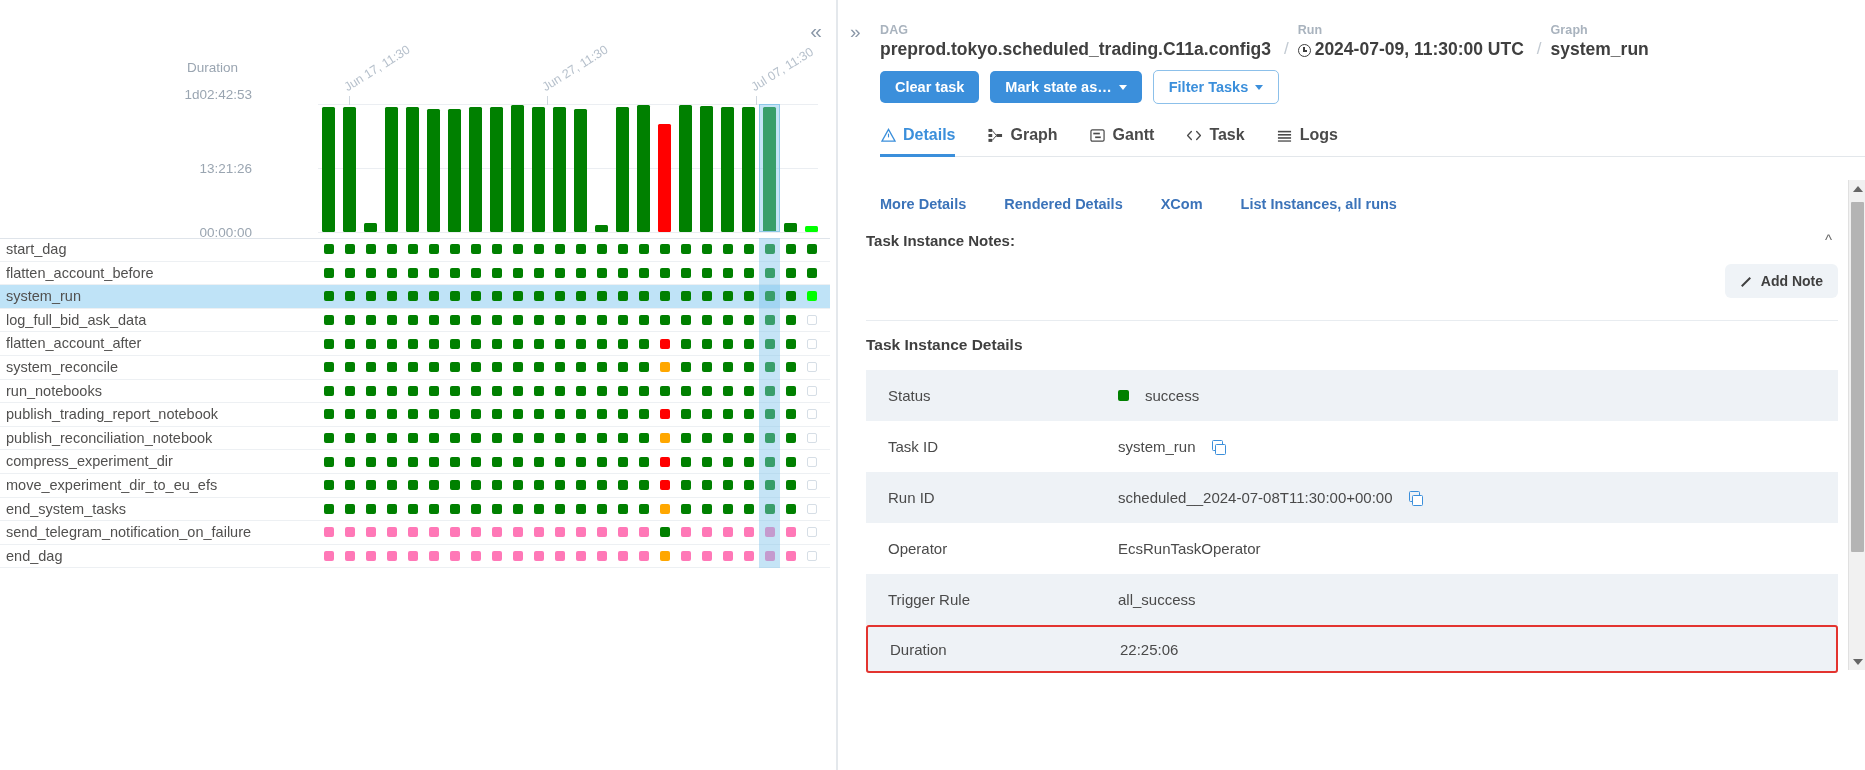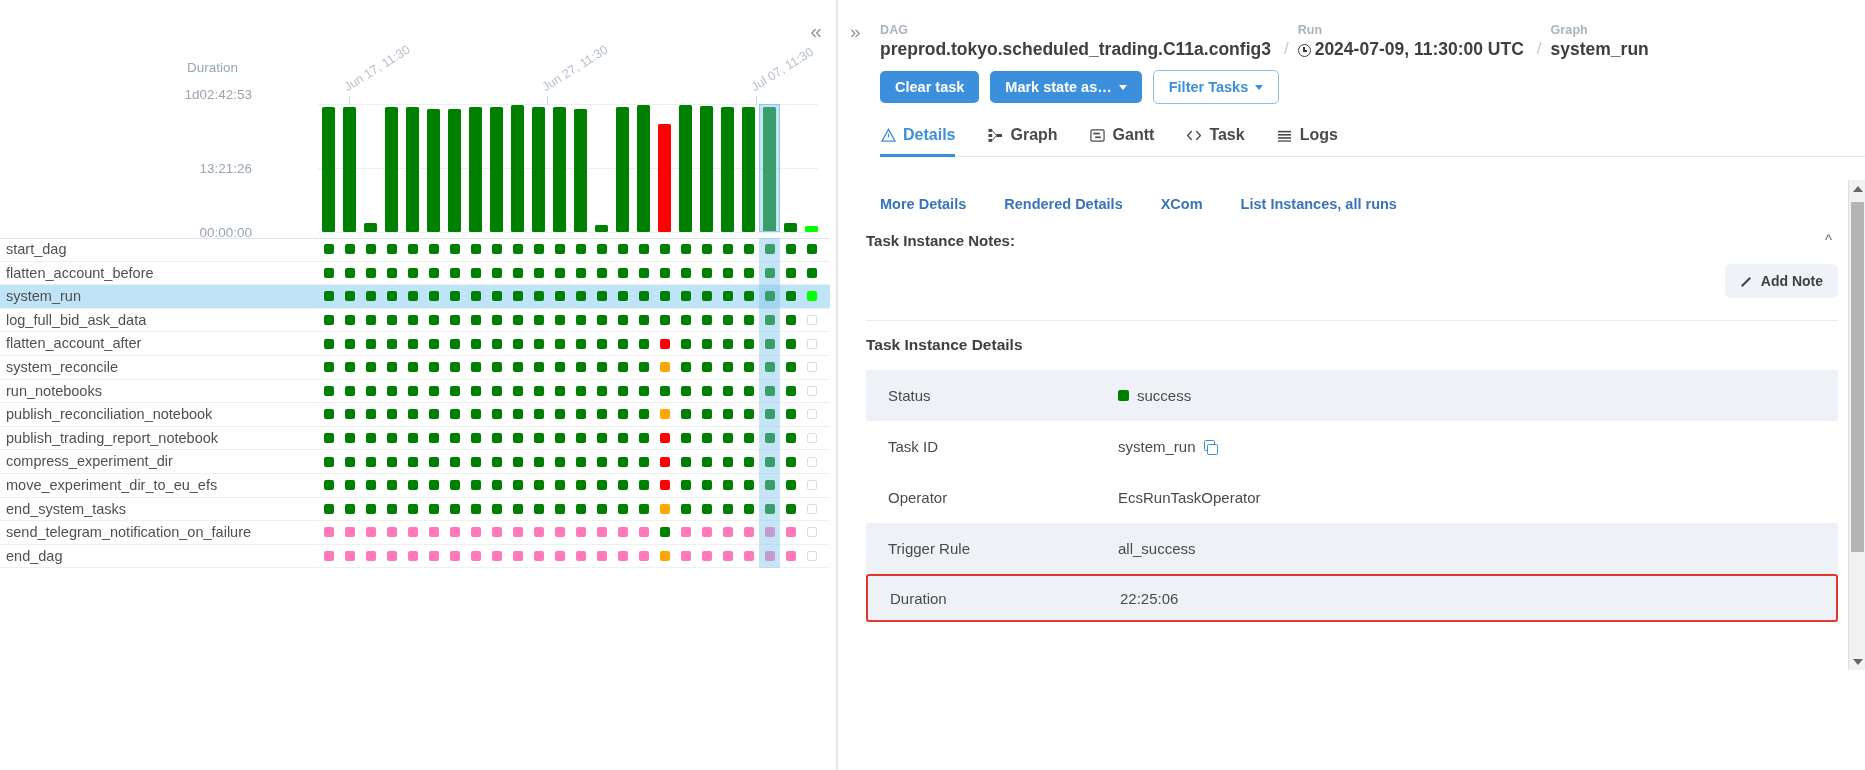--- a/index.html
+++ b/index.html
@@ -361,7 +361,7 @@
     color: #4a4a4a;
     display: inline-flex;
     align-items: center;
-    gap: 8px;
+    gap: 16px;
   }
   .status-dot {
     width: 11px; height: 11px;

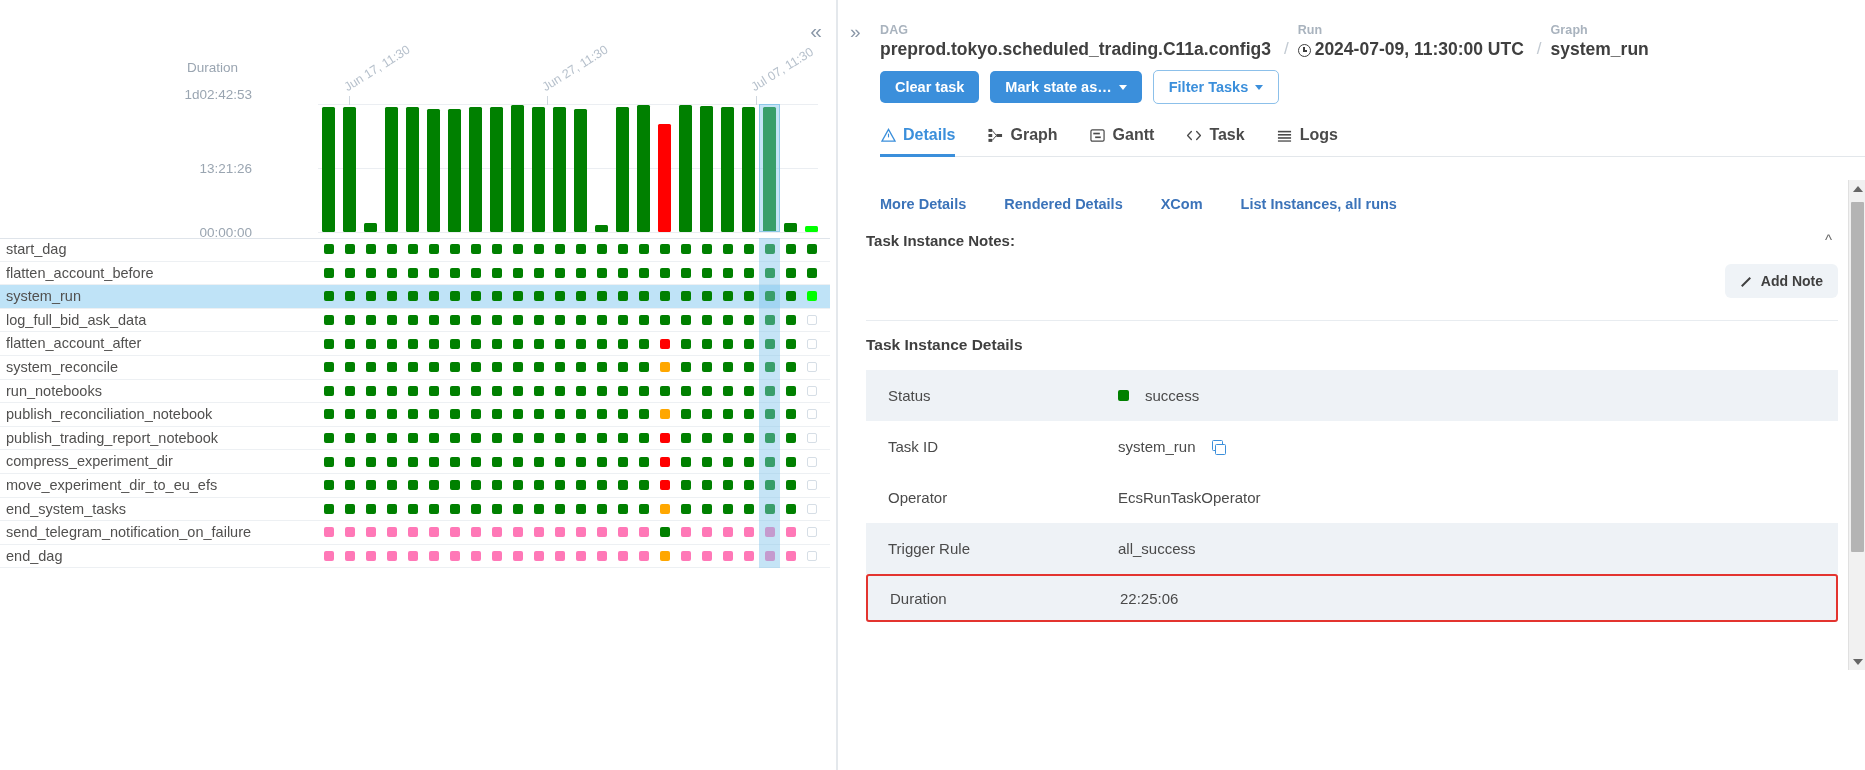--- a/index.html
+++ b/index.html
@@ -682,6 +682,35 @@
           </div>
         </div>
         <div class="task-row">
+          <div class="task-name">publish_trading_report_notebook</div>
+          <div class="cells">
+            <div class="cell" style="background: rgb(0, 128, 0);"></div>
+            <div class="cell" style="background: rgb(0, 128, 0);"></div>
+            <div class="cell" style="background: rgb(0, 128, 0);"></div>
+            <div class="cell" style="background: rgb(0, 128, 0);"></div>
+            <div class="cell" style="background: rgb(0, 128, 0);"></div>
+            <div class="cell" style="background: rgb(0, 128, 0);"></div>
+            <div class="cell" style="background: rgb(0, 128, 0);"></div>
+            <div class="cell" style="background: rgb(0, 128, 0);"></div>
+            <div class="cell" style="background: rgb(0, 128, 0);"></div>
+            <div class="cell" style="background: rgb(0, 128, 0);"></div>
+            <div class="cell" style="background: rgb(0, 128, 0);"></div>
+            <div class="cell" style="background: rgb(0, 128, 0);"></div>
+            <div class="cell" style="background: rgb(0, 128, 0);"></div>
+            <div class="cell" style="background: rgb(0, 128, 0);"></div>
+            <div class="cell" style="background: rgb(0, 128, 0);"></div>
+            <div class="cell" style="background: rgb(0, 128, 0);"></div>
+            <div class="cell" style="background: rgb(255, 0, 0);"></div>
+            <div class="cell" style="background: rgb(0, 128, 0);"></div>
+            <div class="cell" style="background: rgb(0, 128, 0);"></div>
+            <div class="cell" style="background: rgb(0, 128, 0);"></div>
+            <div class="cell" style="background: rgb(0, 128, 0);"></div>
+            <div class="cell" style="background: rgb(0, 128, 0);"></div>
+            <div class="cell" style="background: rgb(0, 128, 0);"></div>
+            <div class="cell empty"></div>
+          </div>
+        </div>
+        <div class="task-row">
           <div class="task-name">publish_reconciliation_notebook</div>
           <div class="cells">
             <div class="cell" style="background: rgb(0, 128, 0);"></div>
@@ -701,35 +730,6 @@
             <div class="cell" style="background: rgb(0, 128, 0);"></div>
             <div class="cell" style="background: rgb(0, 128, 0);"></div>
             <div class="cell" style="background: rgb(255, 167, 0);"></div>
-            <div class="cell" style="background: rgb(0, 128, 0);"></div>
-            <div class="cell" style="background: rgb(0, 128, 0);"></div>
-            <div class="cell" style="background: rgb(0, 128, 0);"></div>
-            <div class="cell" style="background: rgb(0, 128, 0);"></div>
-            <div class="cell" style="background: rgb(0, 128, 0);"></div>
-            <div class="cell" style="background: rgb(0, 128, 0);"></div>
-            <div class="cell empty"></div>
-          </div>
-        </div>
-        <div class="task-row">
-          <div class="task-name">publish_trading_report_notebook</div>
-          <div class="cells">
-            <div class="cell" style="background: rgb(0, 128, 0);"></div>
-            <div class="cell" style="background: rgb(0, 128, 0);"></div>
-            <div class="cell" style="background: rgb(0, 128, 0);"></div>
-            <div class="cell" style="background: rgb(0, 128, 0);"></div>
-            <div class="cell" style="background: rgb(0, 128, 0);"></div>
-            <div class="cell" style="background: rgb(0, 128, 0);"></div>
-            <div class="cell" style="background: rgb(0, 128, 0);"></div>
-            <div class="cell" style="background: rgb(0, 128, 0);"></div>
-            <div class="cell" style="background: rgb(0, 128, 0);"></div>
-            <div class="cell" style="background: rgb(0, 128, 0);"></div>
-            <div class="cell" style="background: rgb(0, 128, 0);"></div>
-            <div class="cell" style="background: rgb(0, 128, 0);"></div>
-            <div class="cell" style="background: rgb(0, 128, 0);"></div>
-            <div class="cell" style="background: rgb(0, 128, 0);"></div>
-            <div class="cell" style="background: rgb(0, 128, 0);"></div>
-            <div class="cell" style="background: rgb(0, 128, 0);"></div>
-            <div class="cell" style="background: rgb(255, 0, 0);"></div>
             <div class="cell" style="background: rgb(0, 128, 0);"></div>
             <div class="cell" style="background: rgb(0, 128, 0);"></div>
             <div class="cell" style="background: rgb(0, 128, 0);"></div>

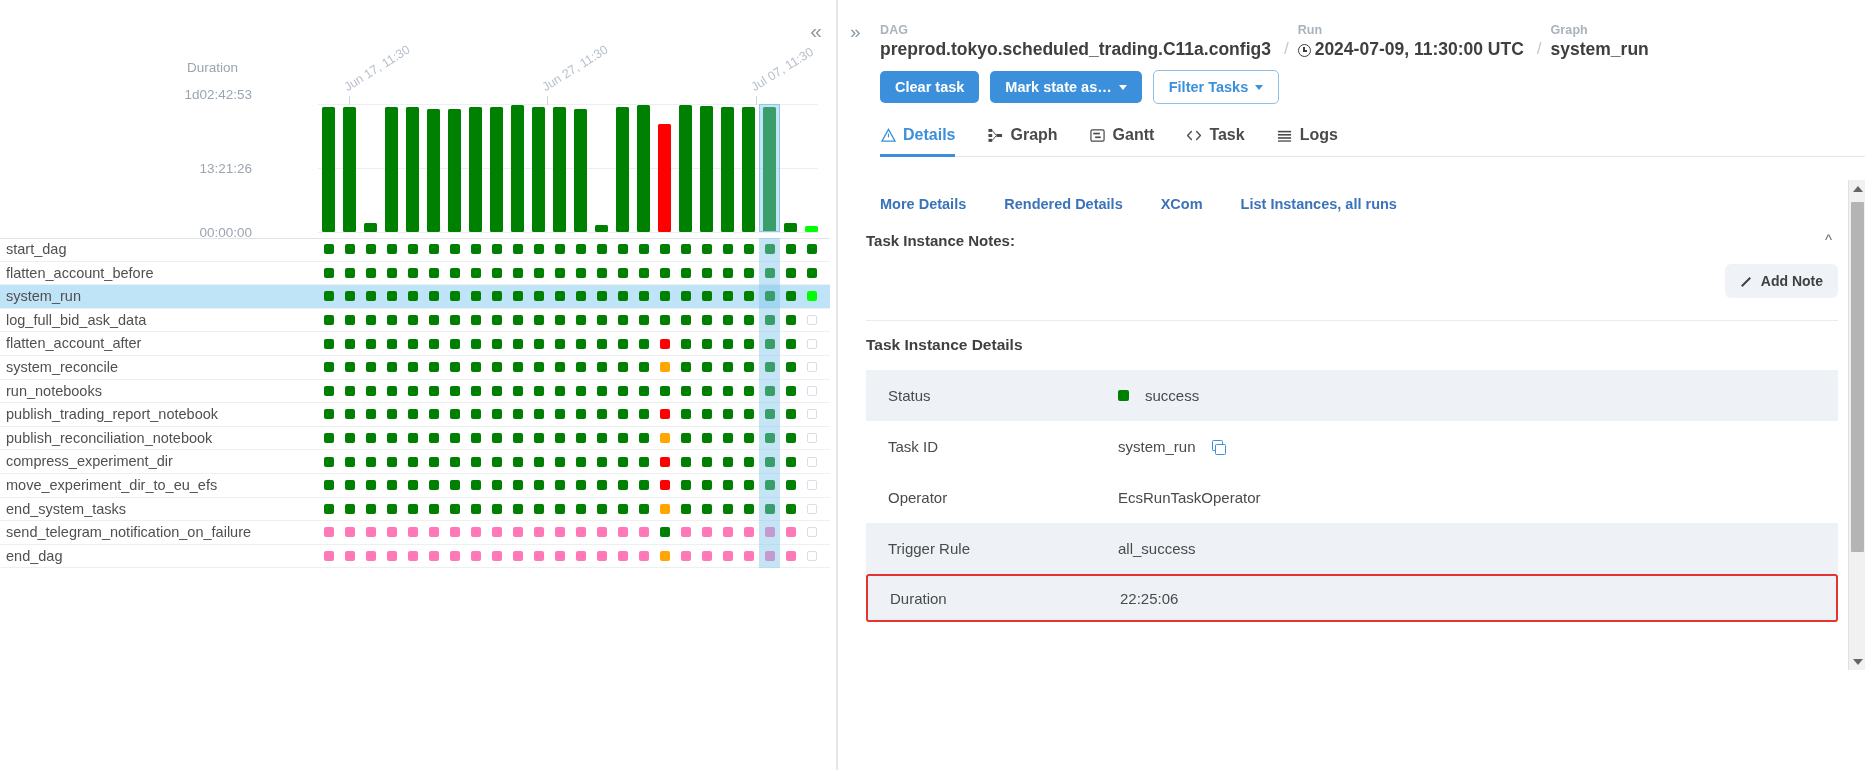--- a/index.html
+++ b/index.html
@@ -1016,6 +1016,13 @@
             <span class="copy-ic"></span>
           </div>
         </div>
+        <div class="det-row alt">
+          <div class="det-key">Run ID</div>
+          <div class="det-val">
+            <span>scheduled__2024-07-08T11:30:00+00:00</span>
+            <span class="copy-ic"></span>
+          </div>
+        </div>
         <div class="det-row">
           <div class="det-key">Operator</div>
           <div class="det-val">

